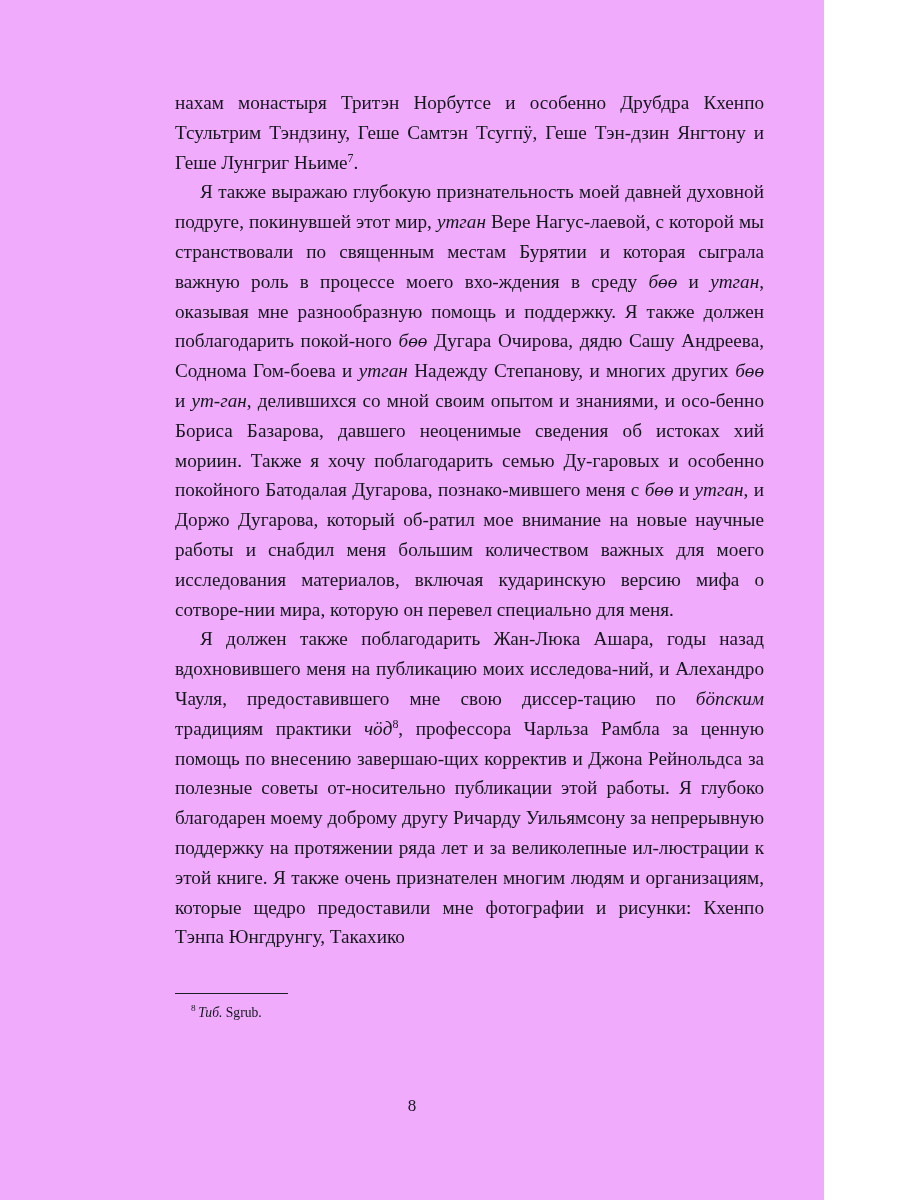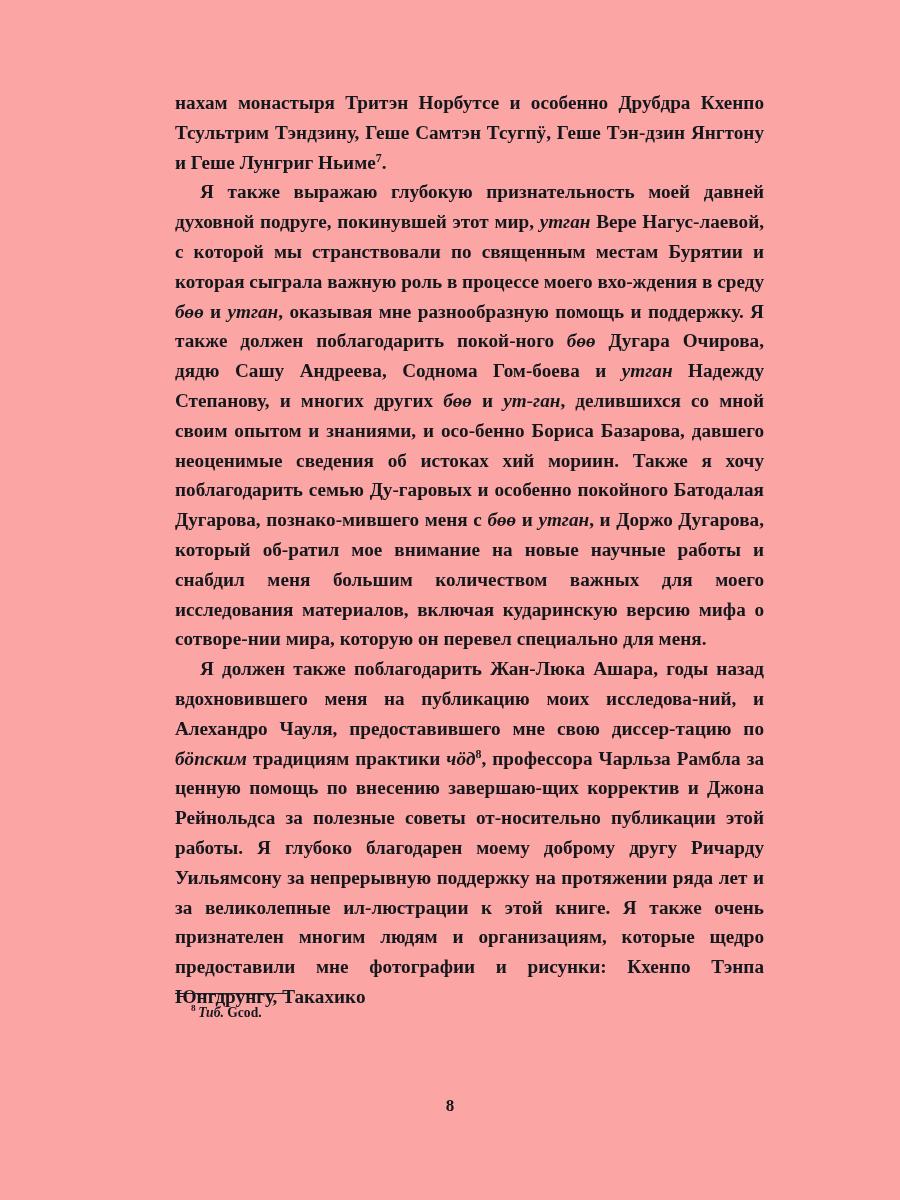--- a/index.html
+++ b/index.html
@@ -9,13 +9,12 @@
   }
   .page {
     position: relative;
-    width: 900px;
+    width: 824px;
     height: 1200px;
-    background: #fca5a5;
+    background: #f0abfc;
     overflow: hidden;
     font-family: "Liberation Serif", "DejaVu Serif", serif;
     color: #14181c;
-    font-weight: bold;
   }
   .text-column {
     position: absolute;

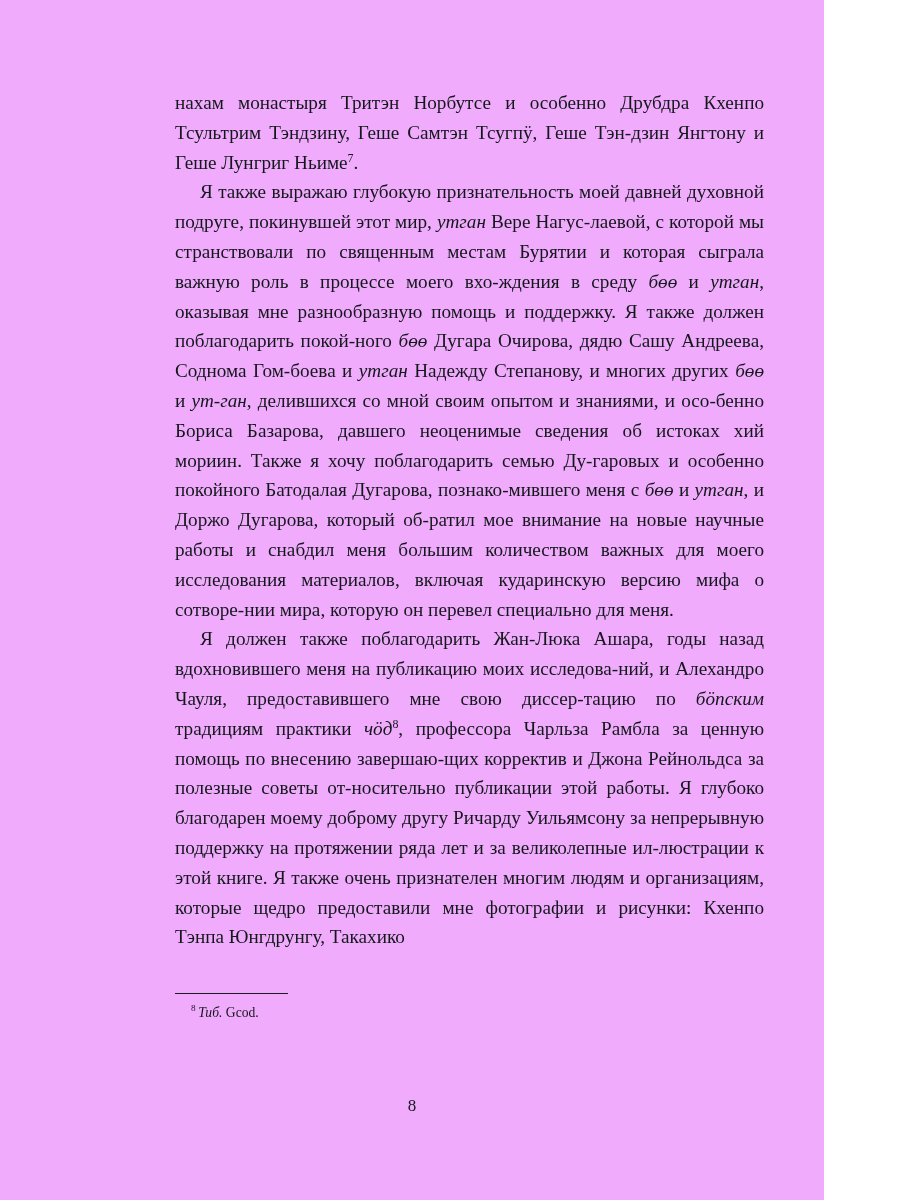--- a/index.html
+++ b/index.html
@@ -102,7 +102,7 @@
     <div class="footnote-rule"></div>
 
 
-    <p class="footnote"><span class="fn-num">8</span><i>Тиб.</i> <span>Gcod.</span></p>
+    <p class="footnote"><span class="fn-num">8</span><i>Тиб.</i> <span>Sgrub.</span></p>
   </div>
 
   <div class="page-number">8</div>

